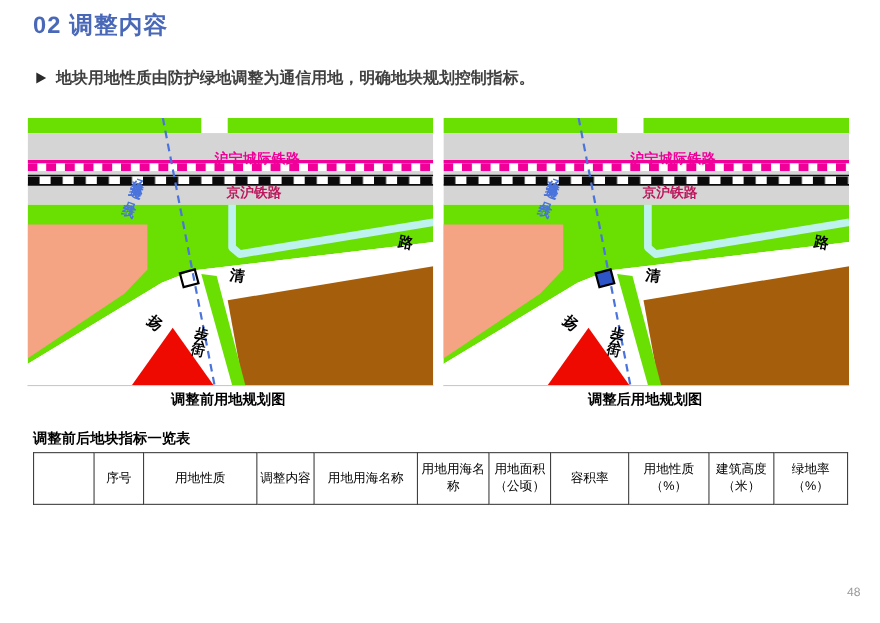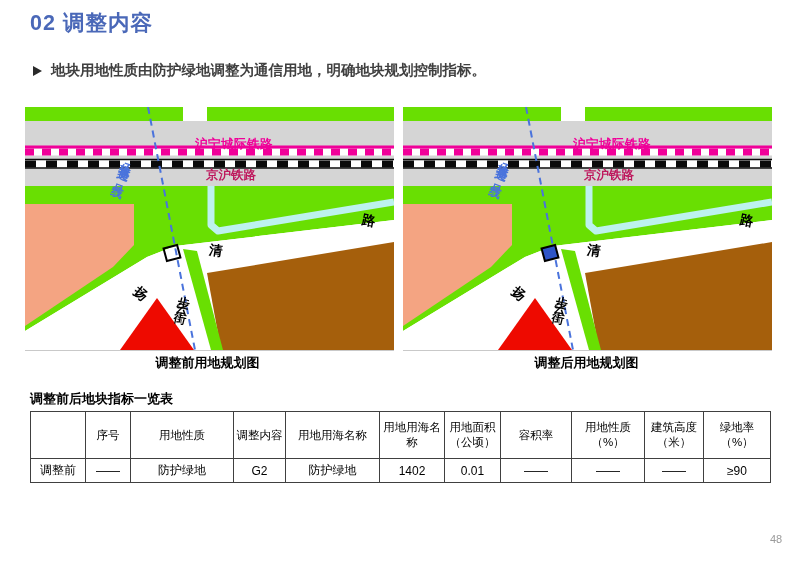--- a/index.html
+++ b/index.html
@@ -211,19 +211,6 @@
         </tr>
       </thead>
     <tbody>
-        <tr>
-          <th>调整前</th>
-          <td>——</td>
-          <td>防护绿地</td>
-          <td>G2</td>
-          <td>防护绿地</td>
-          <td>1402</td>
-          <td>0.01</td>
-          <td>——</td>
-          <td>——</td>
-          <td>——</td>
-          <td>≥90</td>
-        </tr>
       </tbody>
   </table>
 

